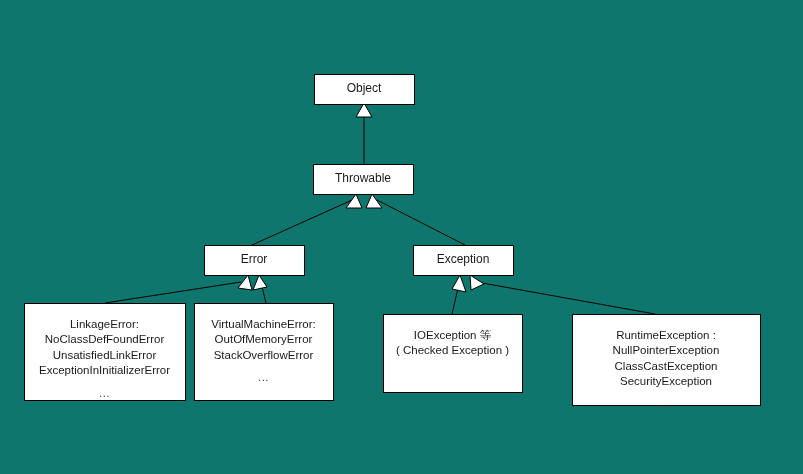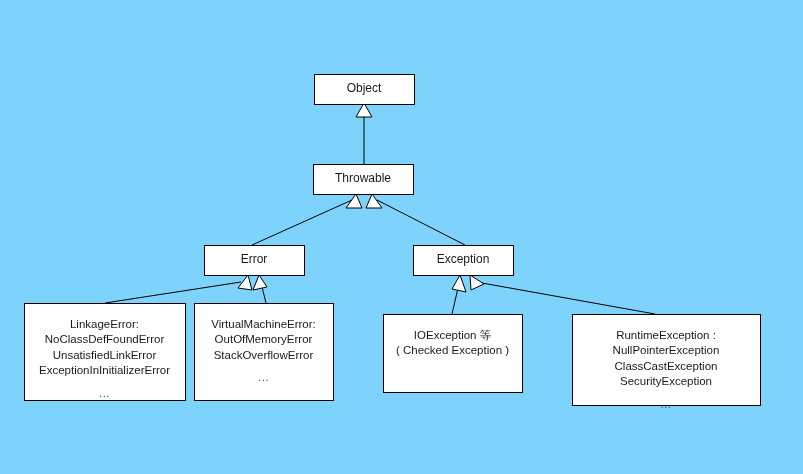--- a/index.html
+++ b/index.html
@@ -17,7 +17,7 @@
     position: relative;
     width: 803px;
     height: 474px;
-    background: #7dd3fc;
+    background: #0f766e;
   }
   svg#uml-canvas {
     display: block;

